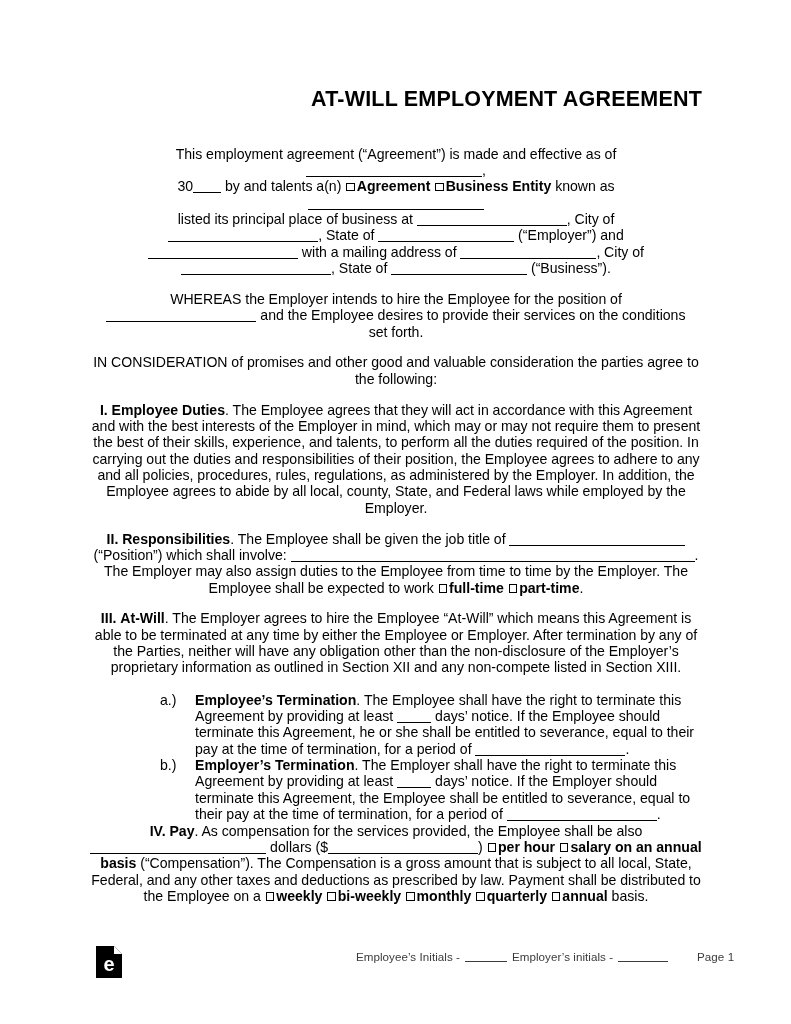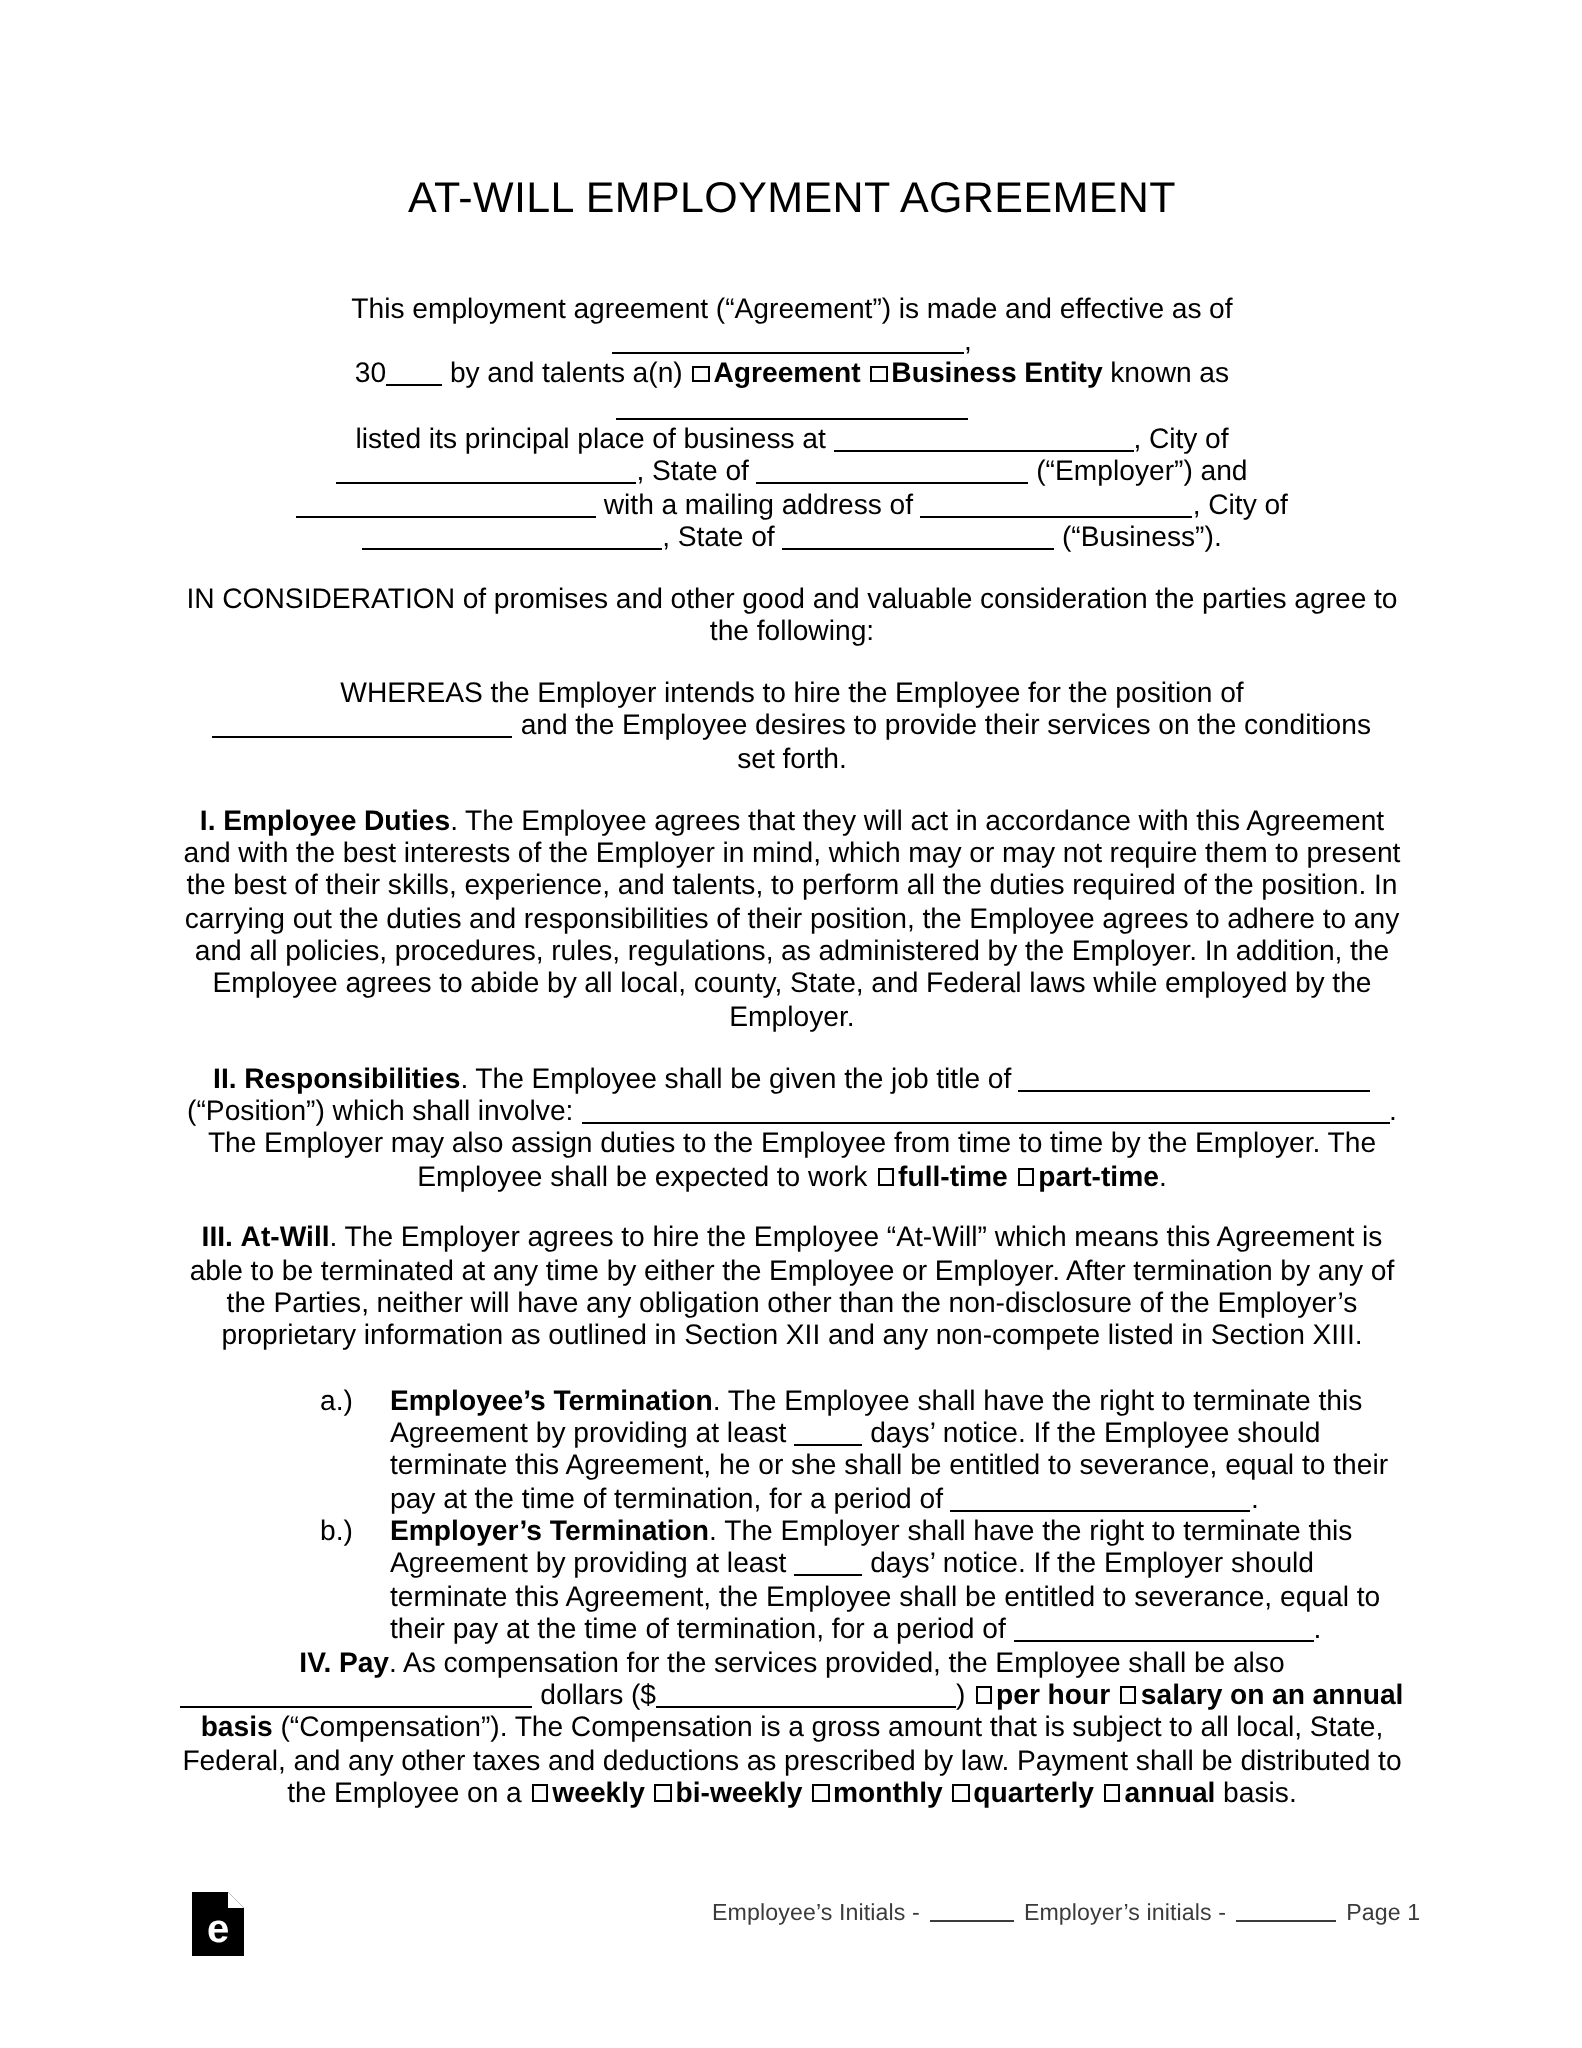--- a/index.html
+++ b/index.html
@@ -30,8 +30,8 @@
   }
   .doc-title {
     font-size: 21.5px;
-    font-weight: normal;
-    text-align: center;
+    font-weight: bold;
+    text-align: right;
     letter-spacing: 0.2px;
     margin: 0 0 34px 0;
     line-height: 1.1;

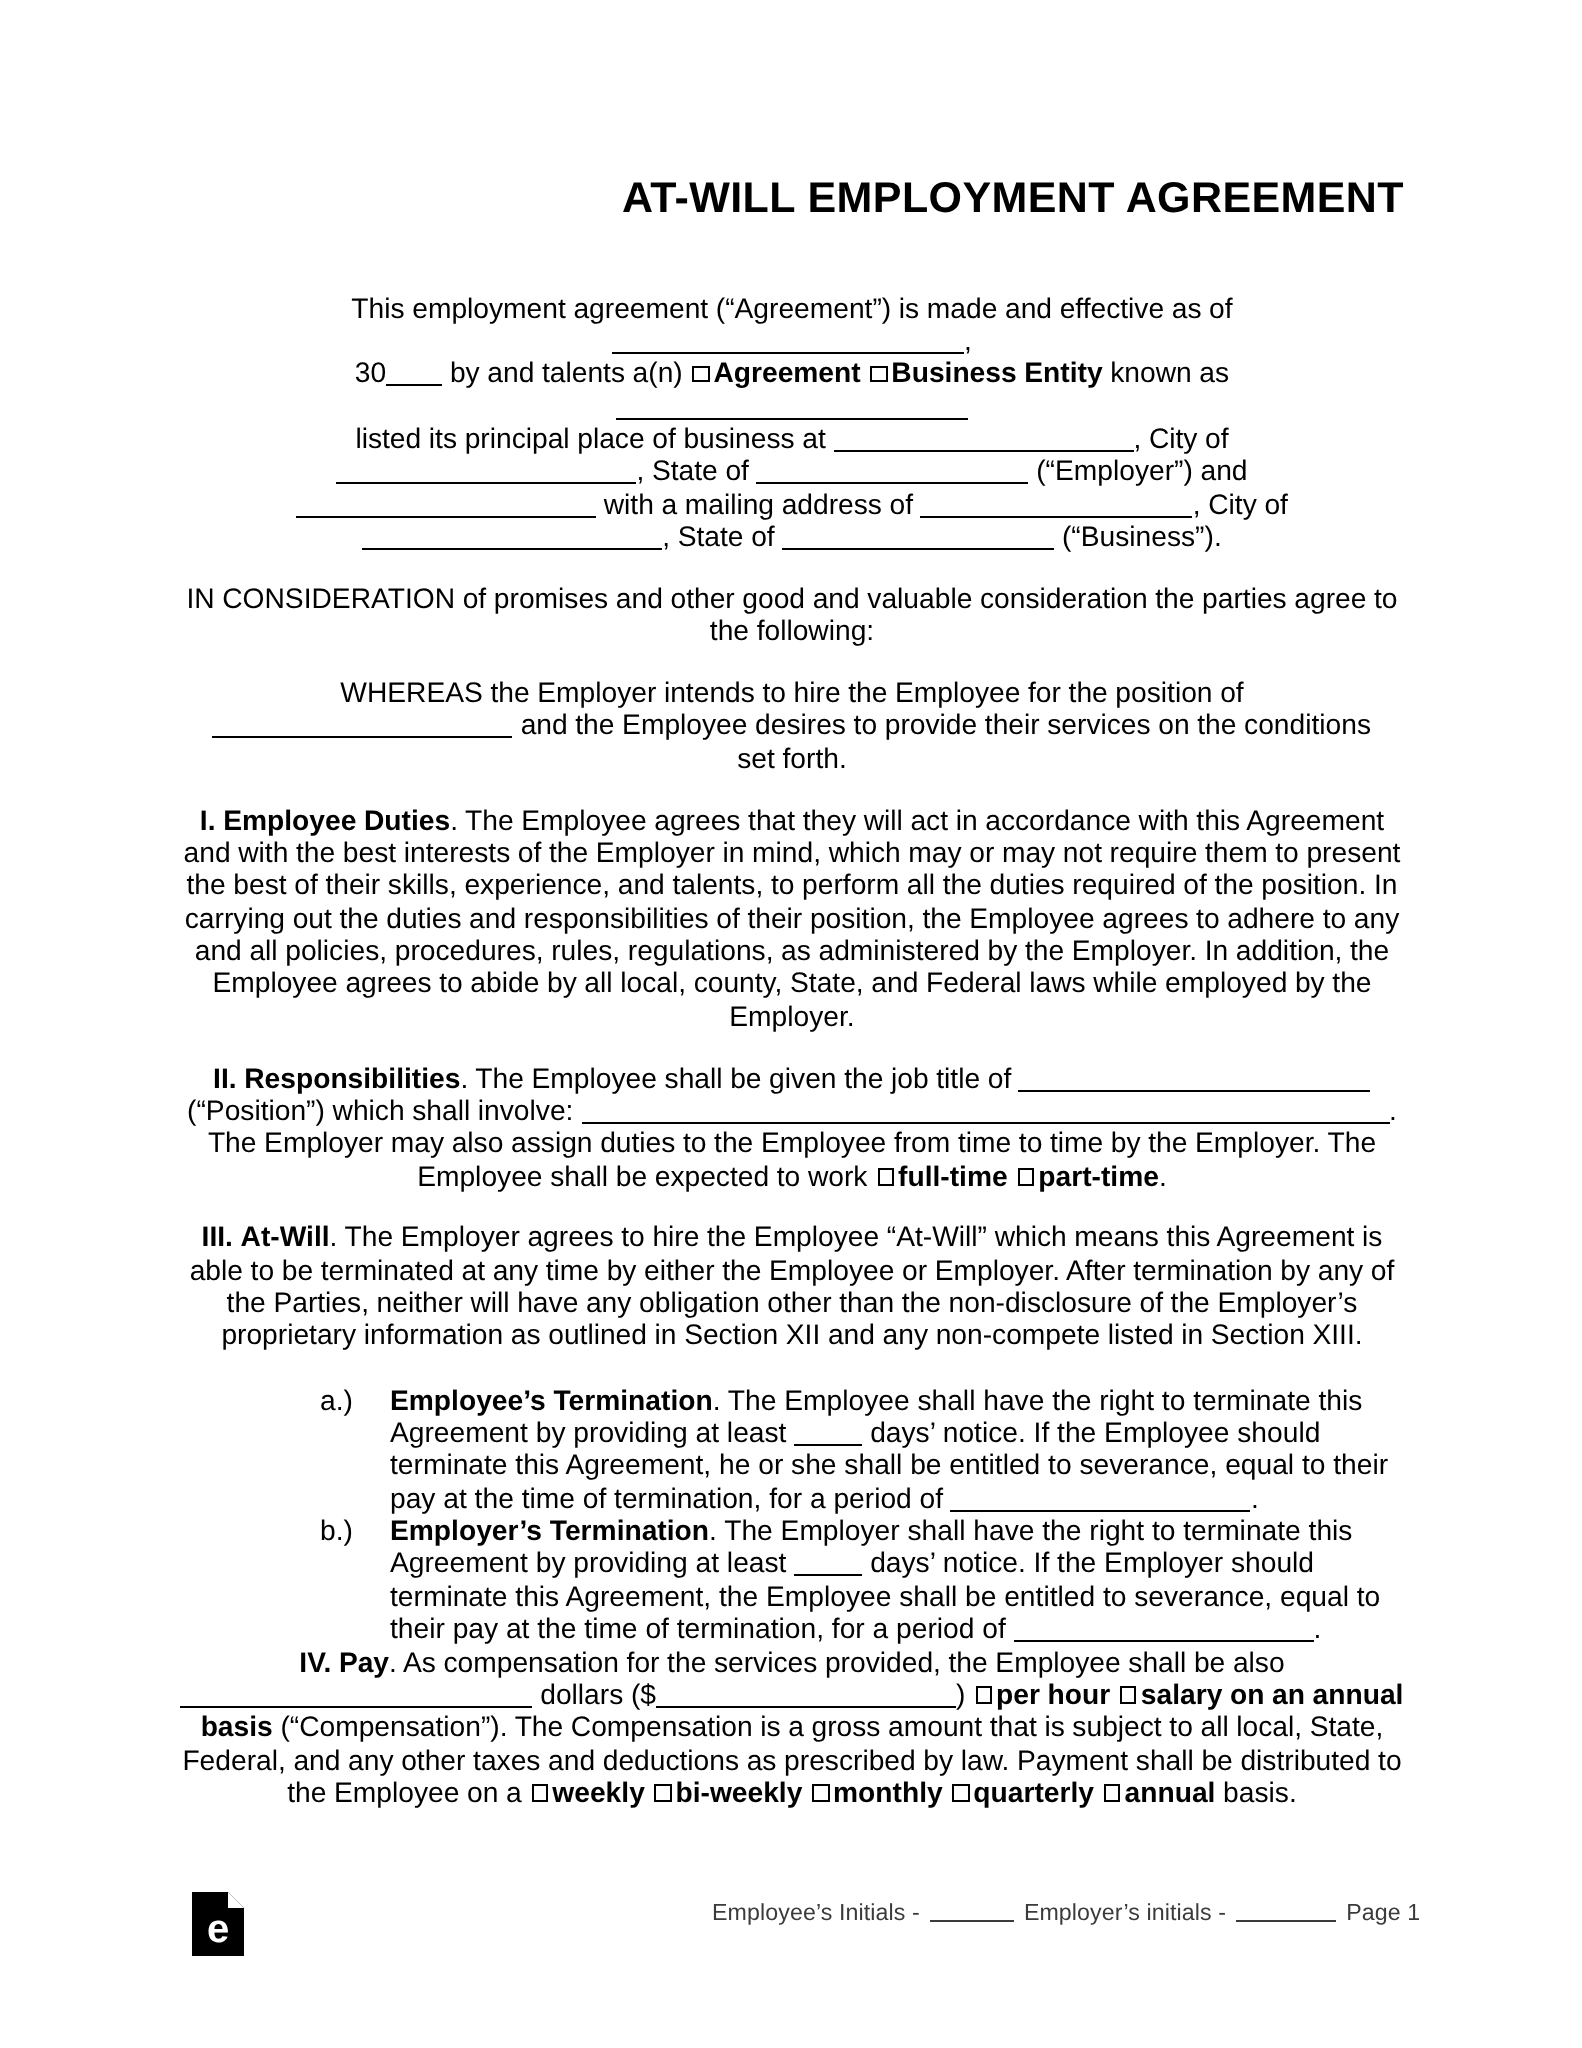--- a/index.html
+++ b/index.html
@@ -137,11 +137,11 @@
     <span class="blank bl-l"></span> <span>with a mailing address of</span> <span class="blank bl-m2"></span><span>, City of</span><br>
     <span class="blank bl-l"></span><span>, State of</span> <span class="blank bl-m2"></span> <span>(“Business”).</span></p>
 
-    <p class="para">IN CONSIDERATION of promises and other good and valuable consideration the parties agree to the following:</p>
-
     <p class="para"><span>WHEREAS the Employer intends to hire the Employee for the position of</span><br>
     <span class="blank bl-l"></span> <span>and the Employee desires to provide their services on the conditions</span><br>
     <span>set forth.</span></p>
+
+    <p class="para">IN CONSIDERATION of promises and other good and valuable consideration the parties agree to the following:</p>
 
     <p class="para"><span class="b">I.</span> <span class="b">Employee Duties</span><span>. The Employee agrees that they will act in accordance with this Agreement and with the best interests of the Employer in mind, which may or may not require them to present the best of their skills, experience, and talents, to perform all the duties required of the position. In carrying out the duties and responsibilities of their position, the Employee agrees to adhere to any and all policies, procedures, rules, regulations, as administered by the Employer. In addition, the Employee agrees to abide by all local, county, State, and Federal laws while employed by the Employer.</span></p>
 

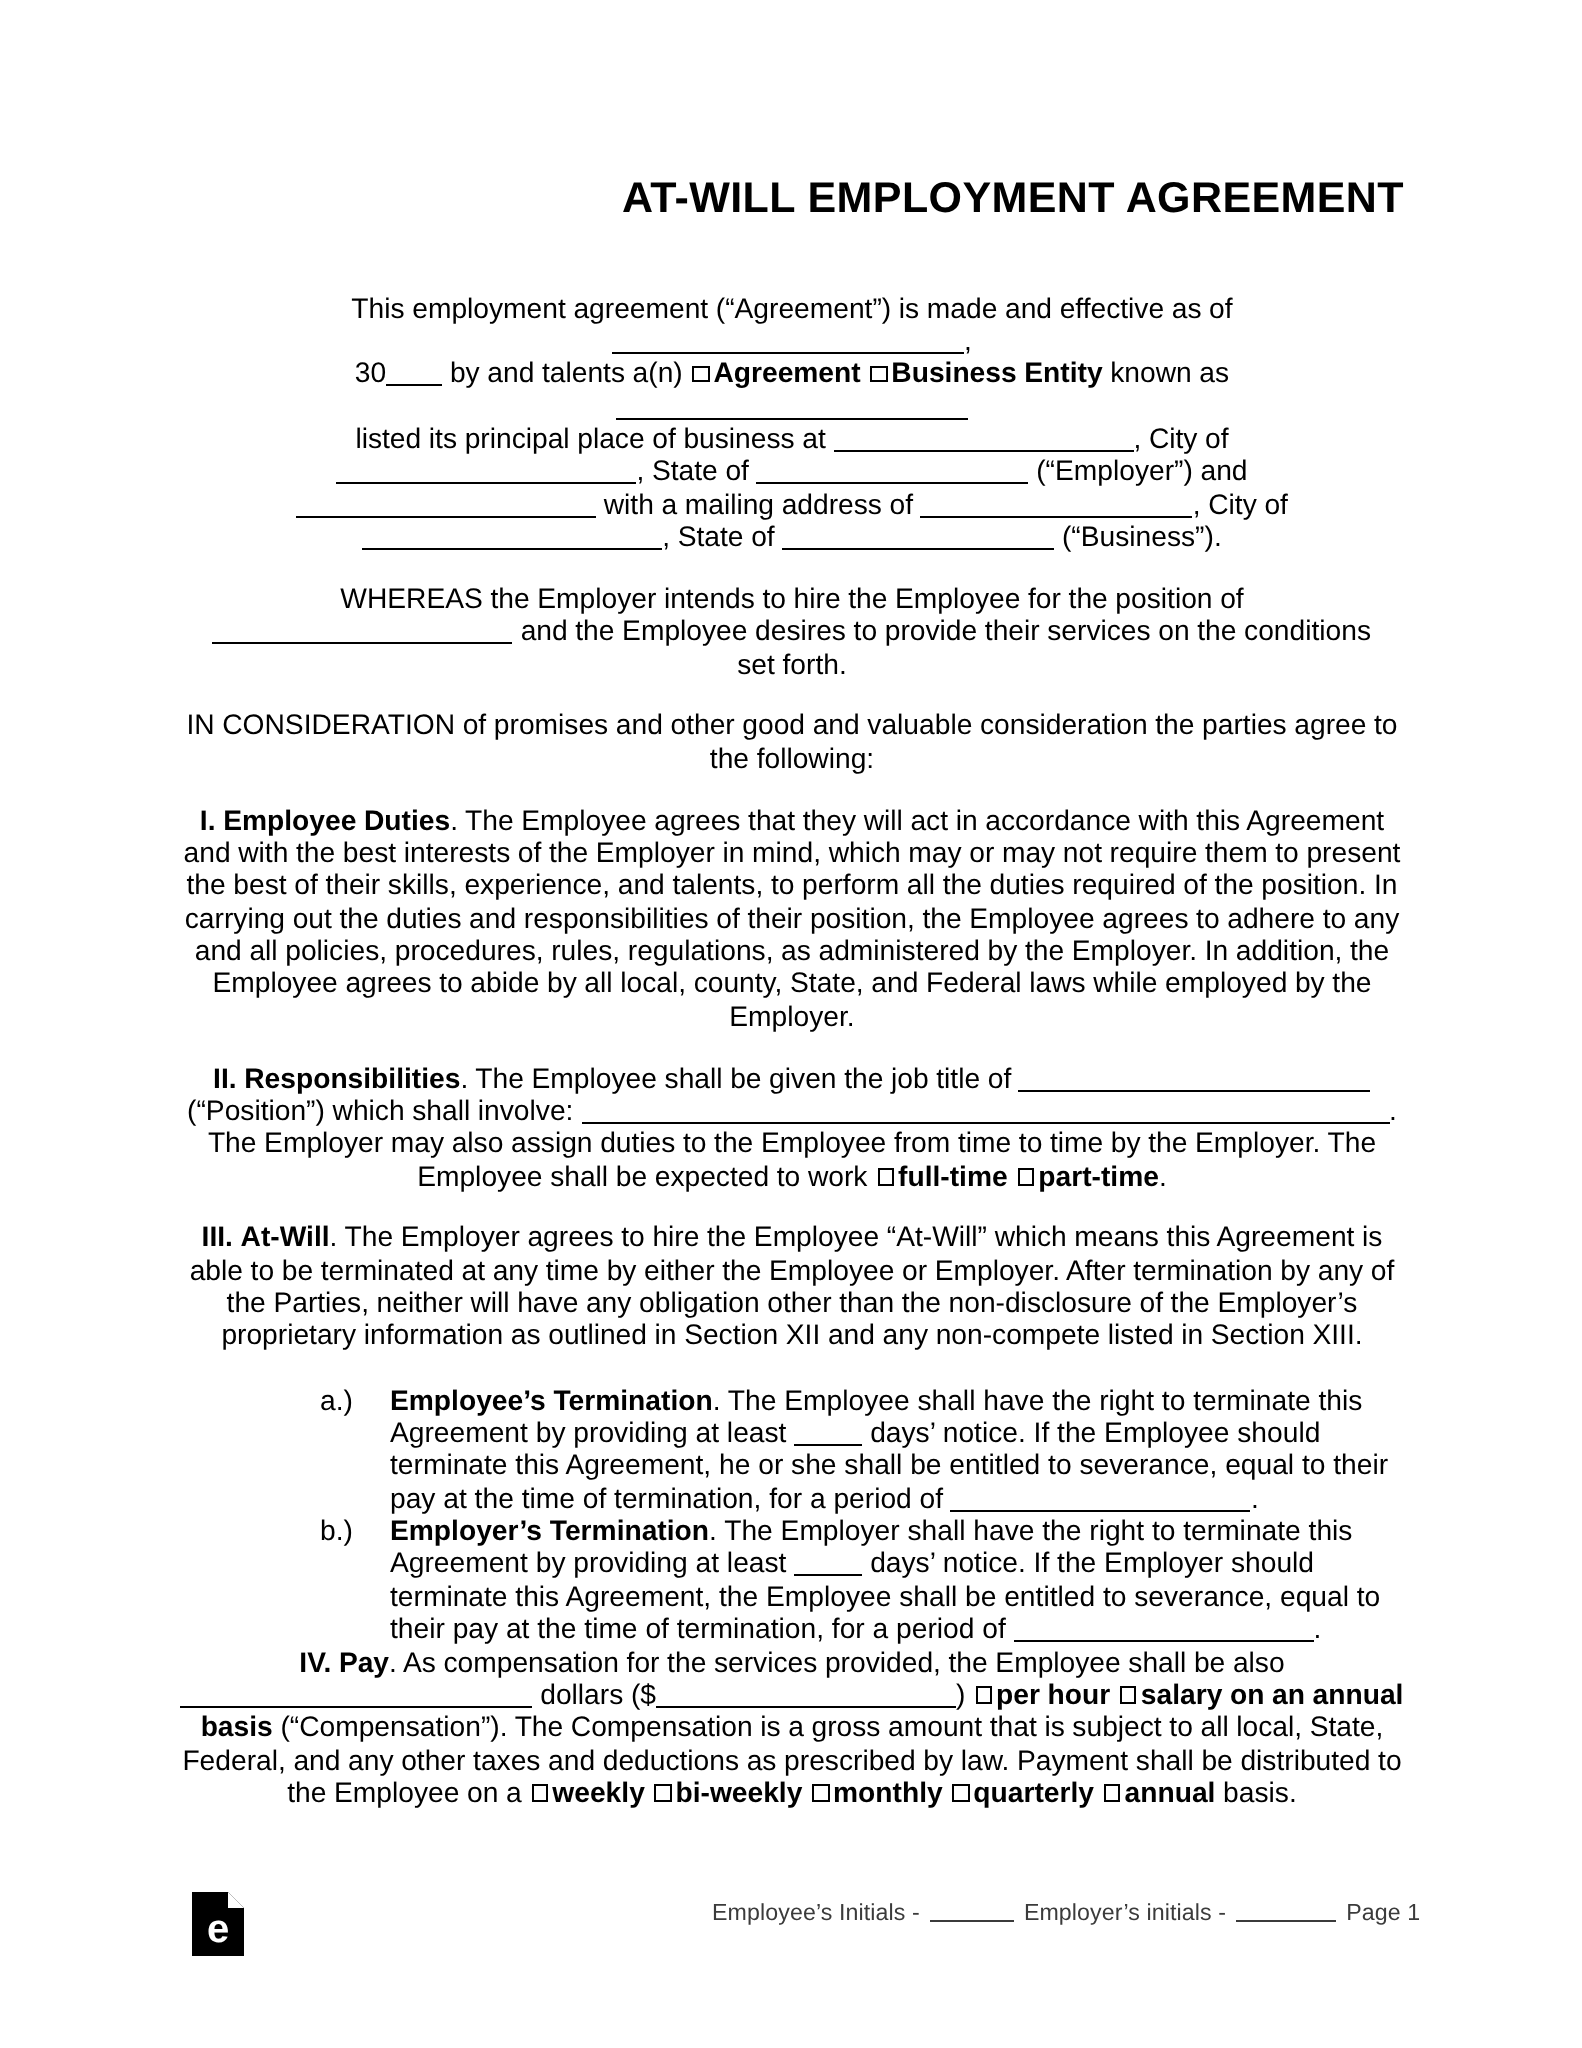--- a/index.html
+++ b/index.html
@@ -118,6 +118,7 @@
   .fb-a { width: 42px; margin: 0 5px; }
   .fb-b { width: 50px; margin: 0 5px; }
   .page-num {
+    margin-left: 24px;
   }
   .sp-after { margin-bottom: 14.5px; }
 </style>

